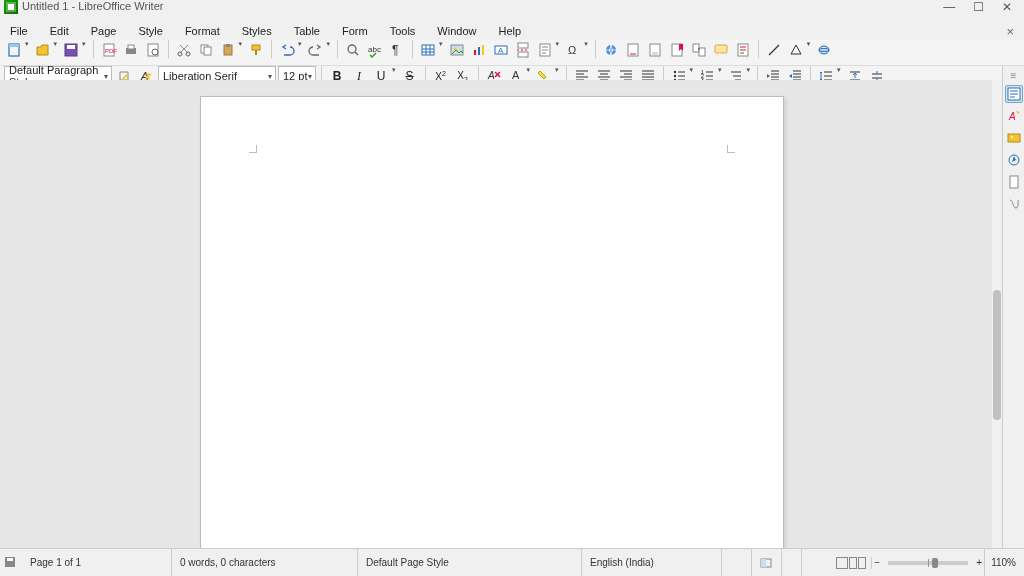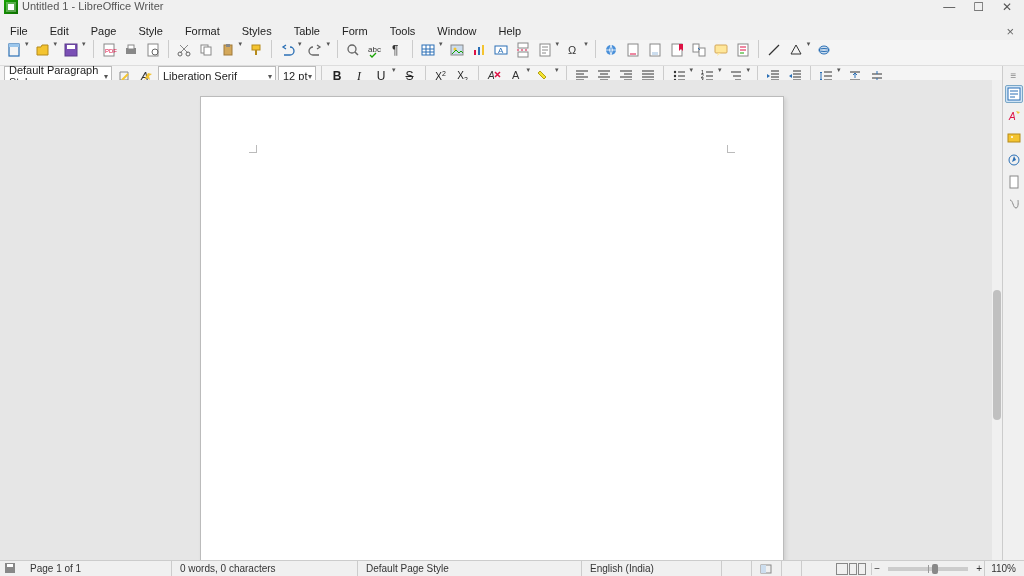--- a/index.html
+++ b/index.html
@@ -57,7 +57,7 @@
   .scrollbar-v .thumb { position:absolute; left:1px; right:1px; top:210px; height:130px; background:#c0c0c0; border-radius:4px;}
   
   
-  .statusbar { position:absolute; bottom:0; left:0; right:0; height:16px; background:#f0f0f0; border-top:1px solid #ccc; display:flex; align-items:center; font-size:10px; color:#333;}
+  .statusbar { position:absolute; bottom:0; left:0; right:0; height:28px; background:#f0f0f0; border-top:1px solid #ccc; display:flex; align-items:center; font-size:10px; color:#333;}
   .statusbar .cell { padding:0 8px; height:100%; display:flex; align-items:center; border-right:1px solid #ccc;}
   .statusbar .save-ico { width:14px; height:14px; margin:0 4px; }
   .statusbar .flex { flex:1; }

